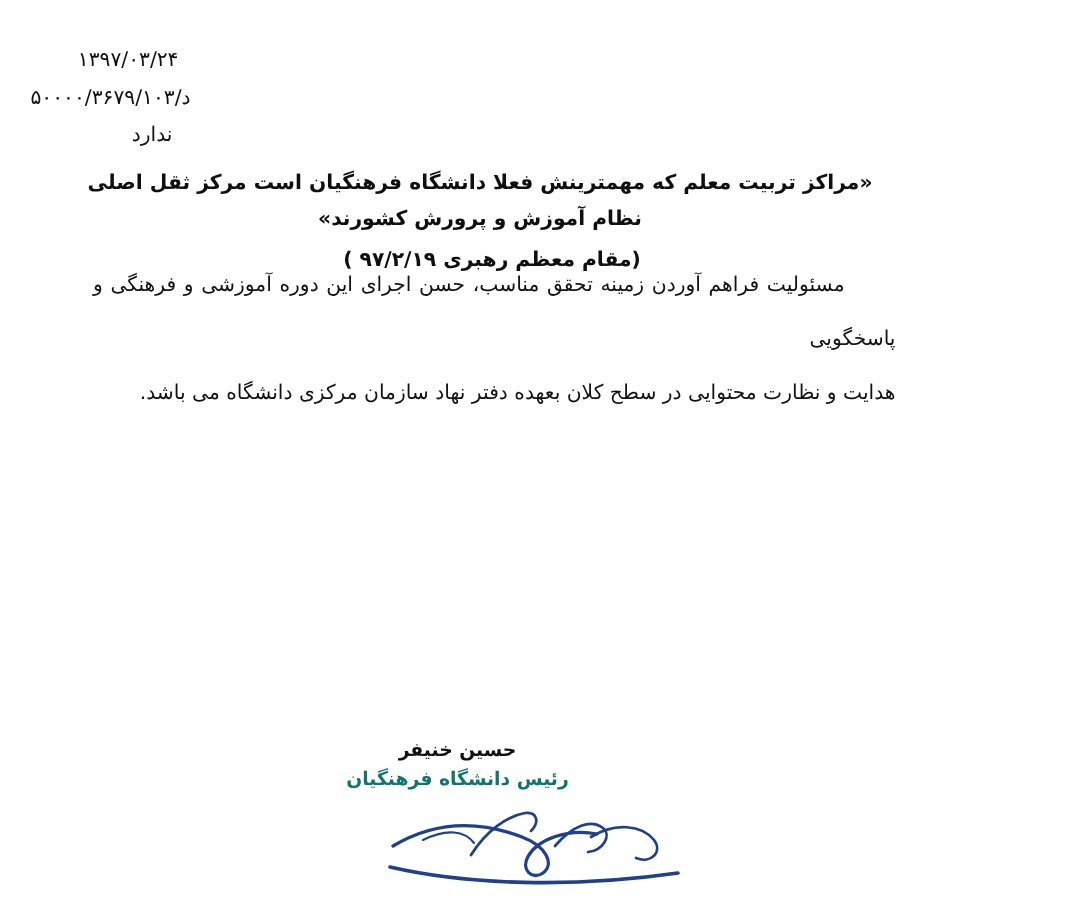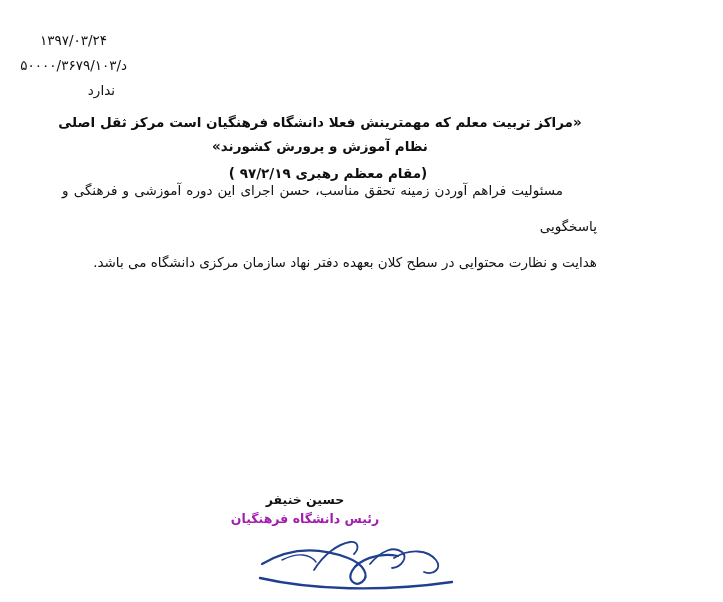--- a/index.html
+++ b/index.html
@@ -41,7 +41,7 @@
     padding-right: 0;
   }
   .hdr-date {
-    margin-right: 16px;
+    margin-right: 4px;
     padding-right: 600px;
   }
   .hdr-number {

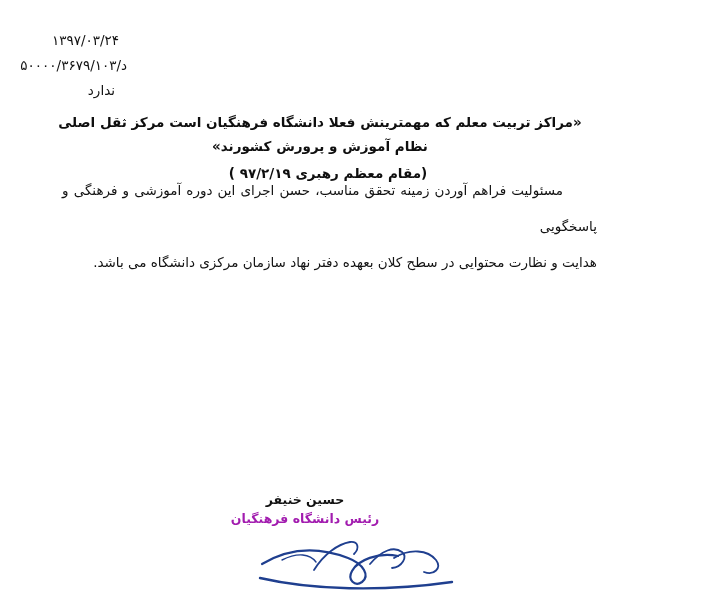--- a/index.html
+++ b/index.html
@@ -119,7 +119,7 @@
     font-size: 12.5px;
     font-weight: bold;
     line-height: 19px;
-    color: #a21caf;
+    color: #0f766e;
   }
   .sig-mark {
     position: absolute;

